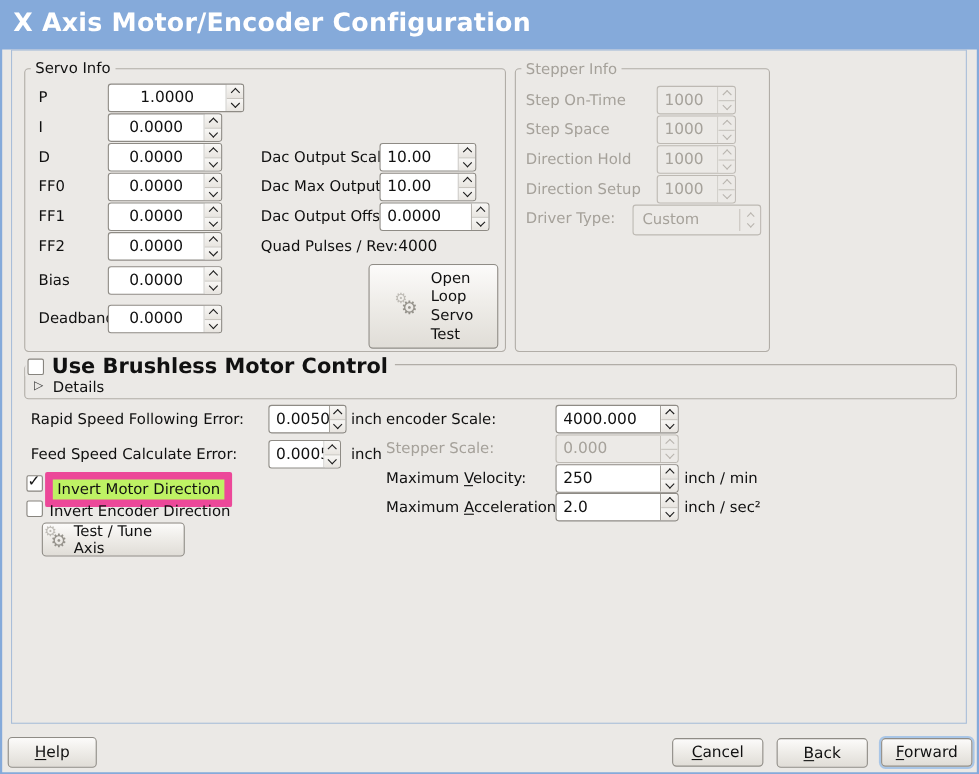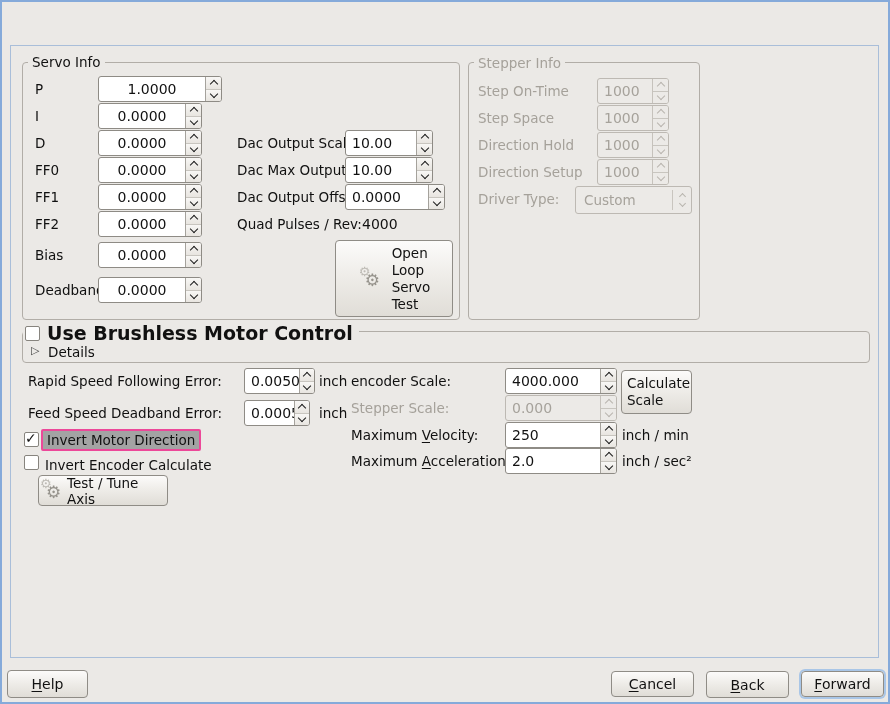--- a/index.html
+++ b/index.html
@@ -55,6 +55,9 @@
 
 <div class="win">
 
+  <div class="titlebar">
+    <span class="title">X Axis Motor/Encoder Configuration</span>
+  </div>
 
   <div class="contentframe"></div>
 

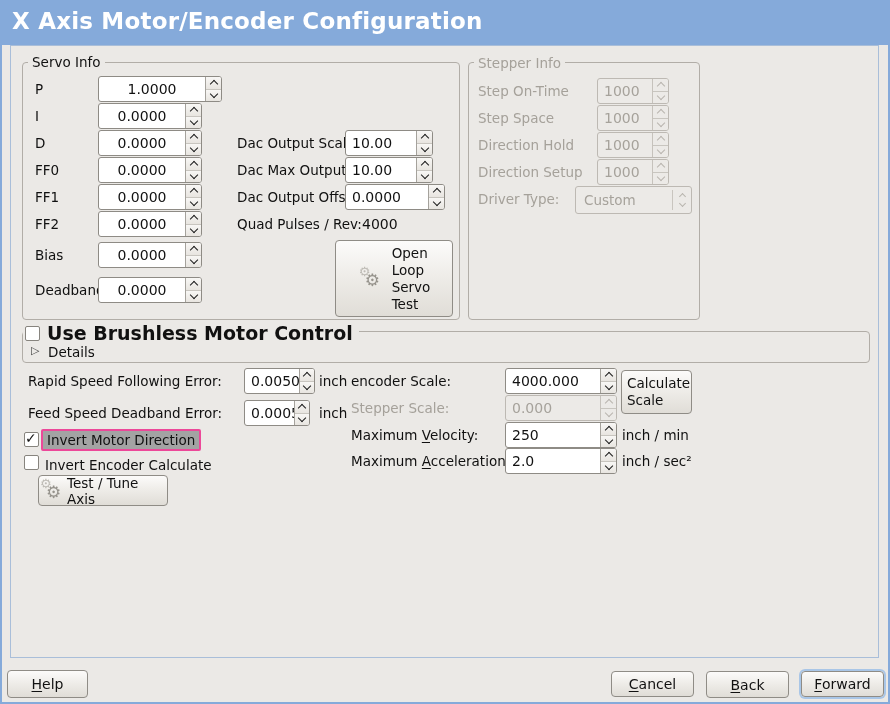--- a/index.html
+++ b/index.html
@@ -340,9 +340,6 @@
         </b>
       </span>
   </div>
-  <div class="btn" style="left:621px;top:370px;width:71px;height:44px;justify-content:flex-start;padding:0 5px;font-size:13.5px;line-height:17px;text-align:left;">
-    <span>Calculate Scale</span>
-  </div>
 
   <span class="lbl dis" style="left:351px;top:400px;">Stepper Scale:</span>
   <div class="spinbox disabled" style="left:505px;top:395px;width:112px;">

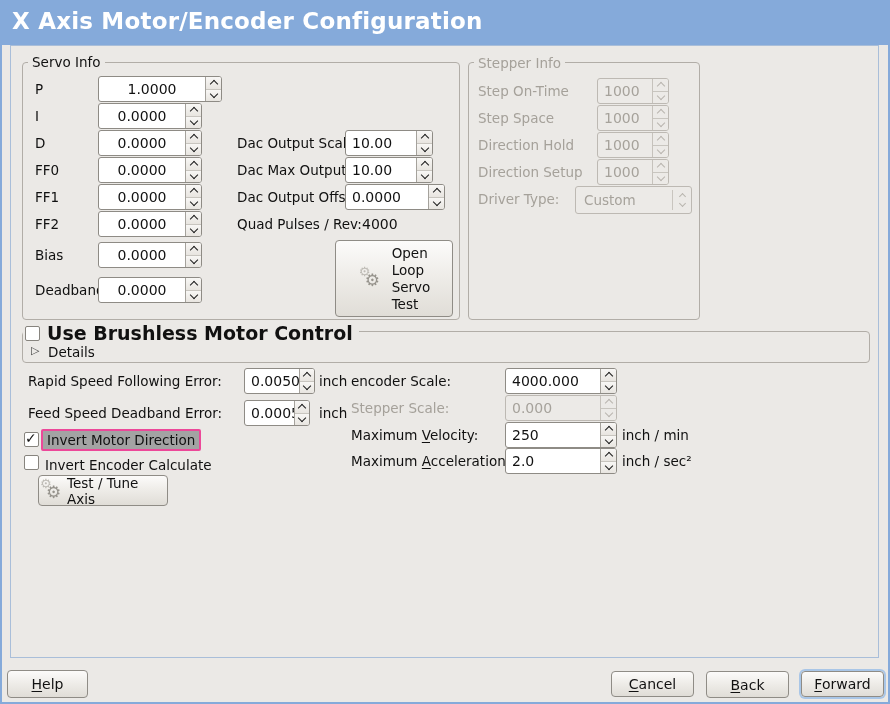--- a/index.html
+++ b/index.html
@@ -298,7 +298,7 @@
   </div>
   <span class="lbl" style="left:319px;top:373px;">inch</span>
 
-  <span class="lbl" style="left:28px;top:405px;">Feed Speed Deadband Error:</span>
+  <span class="lbl" style="left:28px;top:405px;">Feed Speed Calculate Error:</span>
   <div class="spinbox" style="left:244px;top:400px;width:66px;">
     <span class="val">0.0005</span>
     <span class="spin" style="width:14px;">

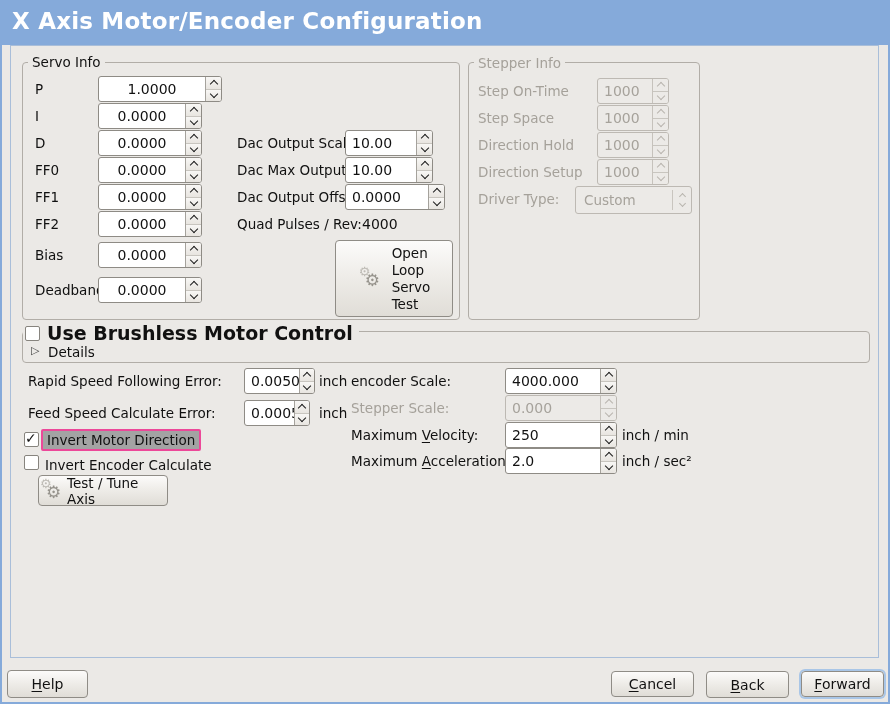--- a/index.html
+++ b/index.html
@@ -39,7 +39,7 @@
   .multiline{white-space:pre-line;font-size:13.5px;line-height:17px;text-align:left;}
   .cb{position:absolute;width:13px;height:13px;background:#fff;border:1px solid #87847E;border-radius:2px;box-sizing:content-box;}
   .cb .mark{position:absolute;left:0;top:-3px;font-size:14px;font-weight:bold;color:#151515;}
-  .hl{position:absolute;font-size:13.5px;line-height:16px;background:#a3a3a3;border:2px solid #ec4899;border-radius:2px;padding:1px 4px;white-space:nowrap;}
+  .hl{position:absolute;font-size:13.5px;line-height:16px;background:#bef264;border:7px solid #ec4899;border-radius:2px;padding:1px 4px;white-space:nowrap;}
   .cbrow{position:absolute;display:flex;align-items:center;gap:7px;background:#EBE9E6;padding:0 6px 0 2px;height:18px;}
   .cbrow .cbx{width:13px;height:13px;background:#fff;border:1px solid #87847E;border-radius:2px;}
   .cbrow .blbl{font-size:19px;font-weight:bold;white-space:nowrap;}

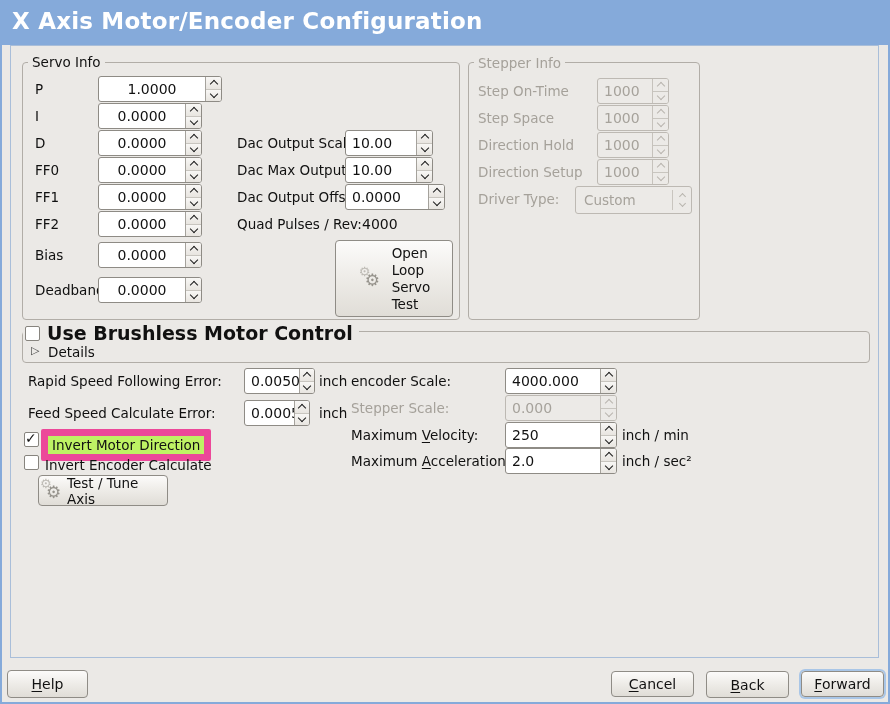--- a/index.html
+++ b/index.html
@@ -318,7 +318,7 @@
   <span class="hl" style="left:41px;top:429px;">Invert Motor Direction</span>
 
   <span class="cb" style="left:24px;top:455px;"></span>
-  <span class="lbl" style="left:45px;top:457px;">Invert Encoder Calculate</span>
+  <span class="lbl" style="left:45px;top:457px;">Invert Encoder Direction</span>
 
   <div class="btn" style="left:38px;top:475px;width:130px;height:31px;gap:4px;font-size:13.5px;">
     <span class="gears" style="flex:0 0 24px;width:24px;">

